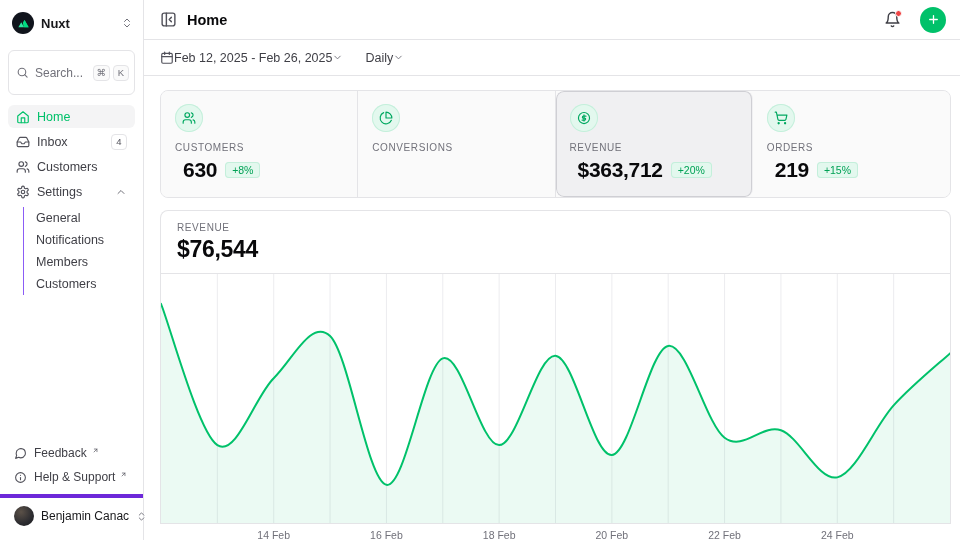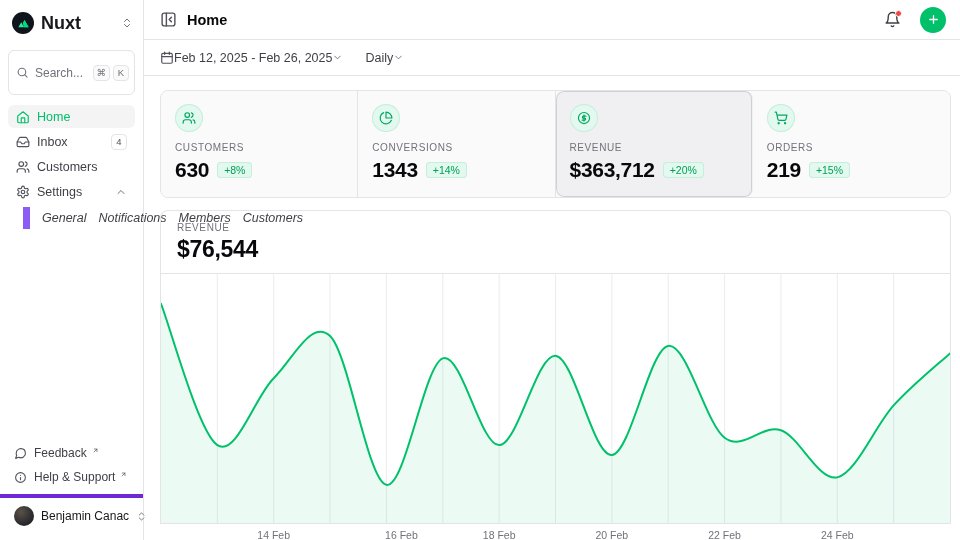--- a/index.html
+++ b/index.html
@@ -13,7 +13,7 @@
   .brand-row { display:flex; align-items:center; gap:7px; padding:4px 2px 4px 4px; height:30px; }
   .brand-logo { width:22px; height:22px; border-radius:50%; background:#10141c;
     display:flex; align-items:center; justify-content:center; flex:none; }
-  .brand-name { font-size:18px; font-weight:700; color:#18181b; flex:1; }
+  .brand-name { font-size:13px; font-weight:700; color:#18181b; flex:1; }
   .selector-icon { color:#71717a; display:flex; }
   .search-box { margin:12px 0 10px 0; height:45px; border:1px solid #e4e4e7; border-radius:6px;
     display:flex; align-items:center; gap:6px; padding:0 5px 0 7px; background:#fff; }

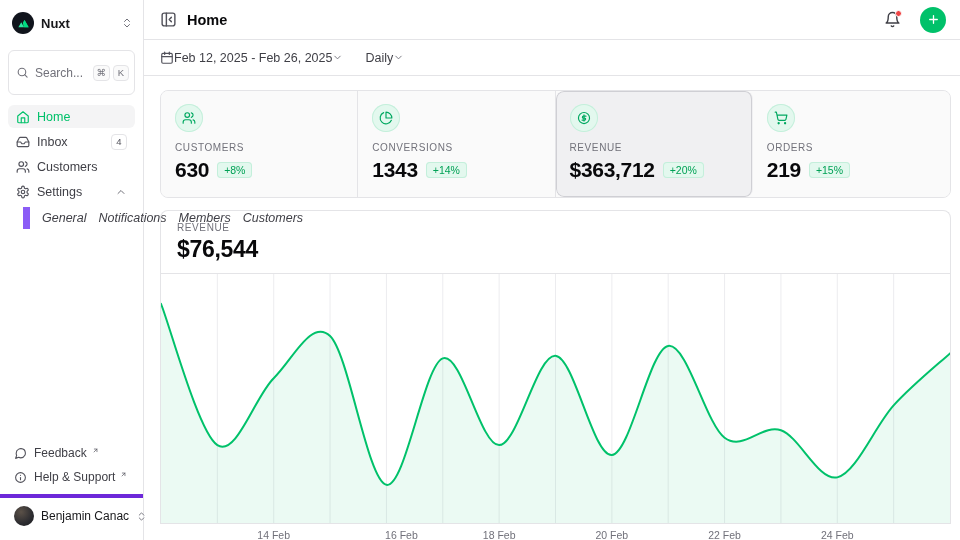--- a/index.html
+++ b/index.html
@@ -82,7 +82,7 @@
     color:#00a860; margin-bottom:10px; }
   .stat-label { font-size:10px; letter-spacing:0.6px; color:#71717a; font-weight:500; margin-bottom:5px; }
   .stat-row { display:flex; align-items:center; gap:8px; }
-  .stat-value { font-size:21px; font-weight:700; color:#09090b; letter-spacing:-0.3px; }
+  .stat-value { font-size:21px; font-weight:700; color:#09090b; letter-spacing:-0.3px;margin-left:8px; }
   .delta-badge { font-size:10.5px; font-weight:500; color:#00a155; background:#e3f8ee;
     box-shadow:inset 0 0 0 1px #c4efdb; border-radius:4px; padding:2px 7px; }
 

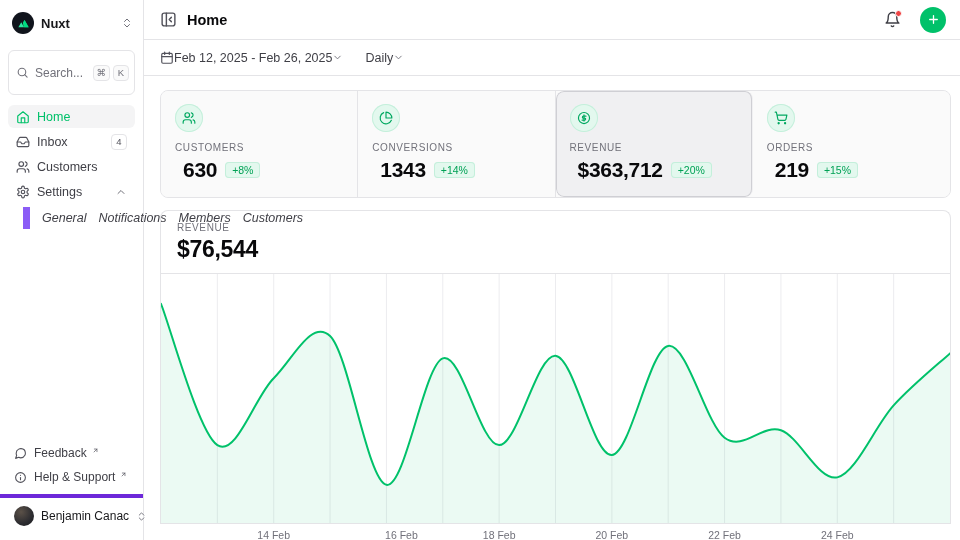--- a/index.html
+++ b/index.html
@@ -312,10 +312,6 @@
               </svg>
           </span>
           <div class="stat-label">CONVERSIONS</div>
-          <div class="stat-row">
-            <span class="stat-value">1343</span>
-            <span class="delta-badge">+14%</span>
-          </div>
         </div>
         <div class="stat selected">
           <span class="stat-icon">

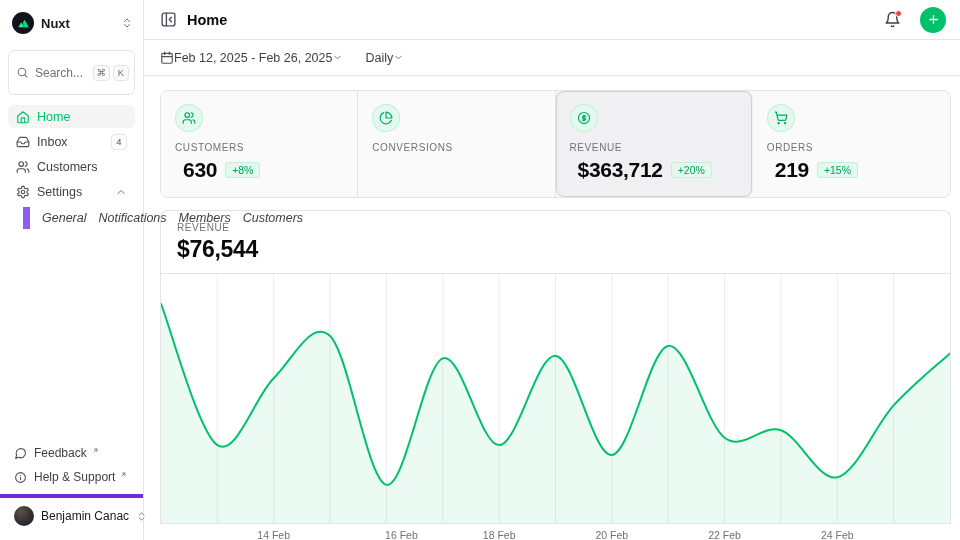--- a/index.html
+++ b/index.html
@@ -35,8 +35,8 @@
   .mini-badge { font-size:9.5px; color:#52525b; border:1px solid #e4e4e7; border-radius:4px;
     min-width:16px; height:16px; display:flex; align-items:center; justify-content:center; }
   .chev { color:#71717a; display:flex; }
-  .subnav { margin:2px 0 2px 15px; border-left:7px solid #8b5cf6; display:flex;
-    flex-direction:row;font-style:italic; }
+  .subnav { margin:2px 0 2px 15px; border-left:1px solid #8b5cf6; display:flex;
+    flex-direction:column; }
   .subnav-item { height:22px; display:flex; align-items:center; padding-left:12px;
     font-size:12.5px; color:#3f3f46; cursor:pointer; }
   .sidebar-footer { margin-top:auto; display:flex; flex-direction:column; gap:2px; padding-bottom:6px; }

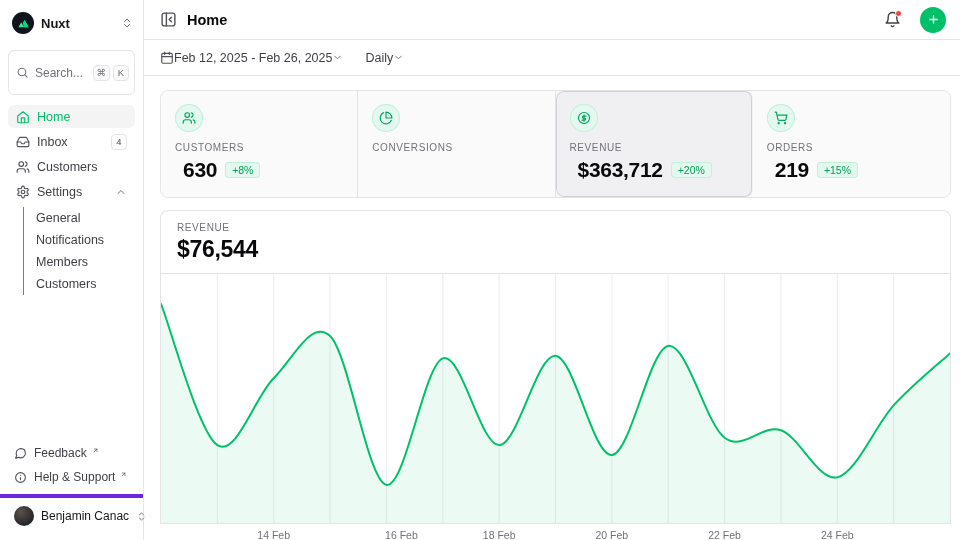--- a/index.html
+++ b/index.html
@@ -369,7 +369,7 @@
             </svg>
           <div class="ticks">
               <span class="x-tick" style="left: 14.2857%; text-align: right;">14 Feb</span>
-              <span class="x-tick" style="left: 28.5714%; margin-left: 15px;">16 Feb</span>
+              <span class="x-tick" style="left: 28.5714%;">16 Feb</span>
               <span class="x-tick" style="left: 42.8571%;">18 Feb</span>
               <span class="x-tick" style="left: 57.1429%;">20 Feb</span>
               <span class="x-tick" style="left: 71.4286%;">22 Feb</span>

